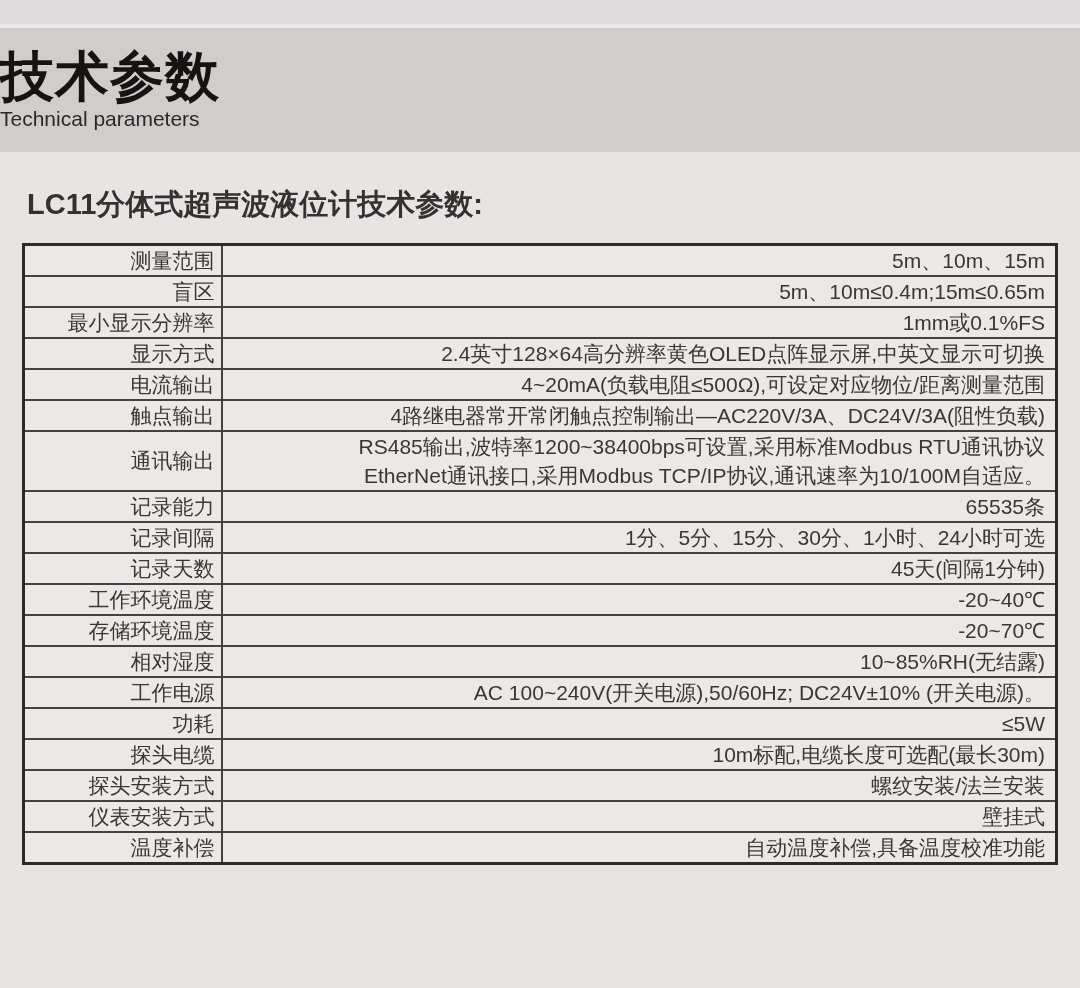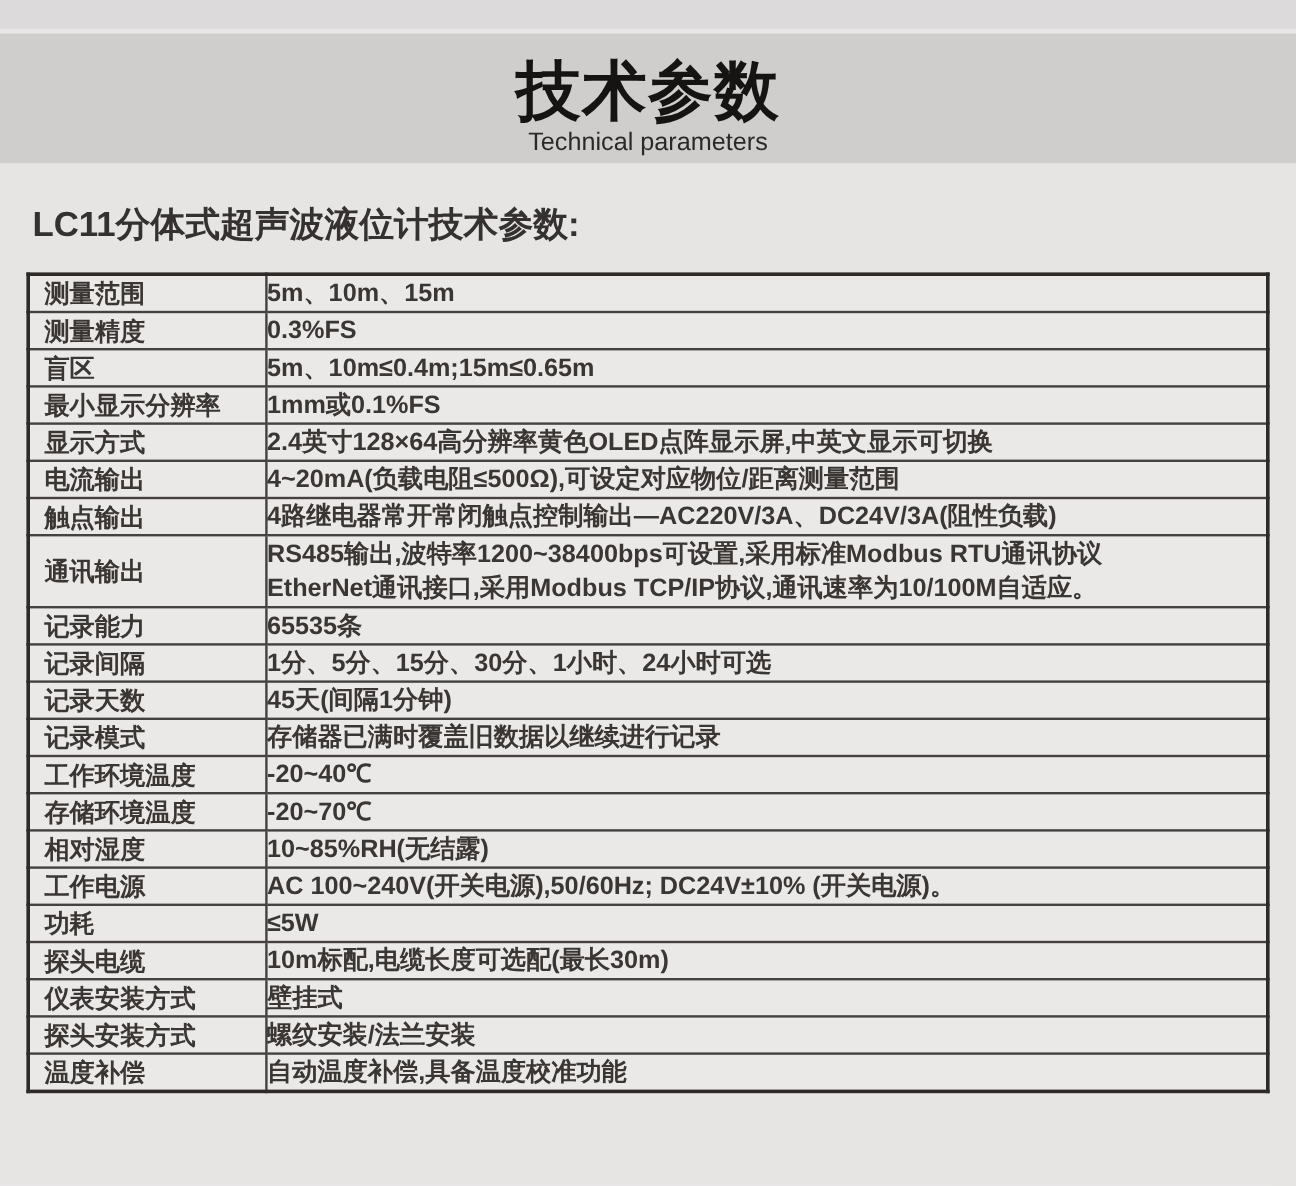--- a/index.html
+++ b/index.html
@@ -28,9 +28,8 @@
   .top-strip   { height: 24px; background: var(--top_strip); }
   .gap-strip   { height: 4px;  background: var(--gap_strip); }
   .title-band  {
-    height: 108px;
+    height: 124px;
     background: var(--band_bg);
-    text-align: center;
   }
   .page-title {
     margin: 0;

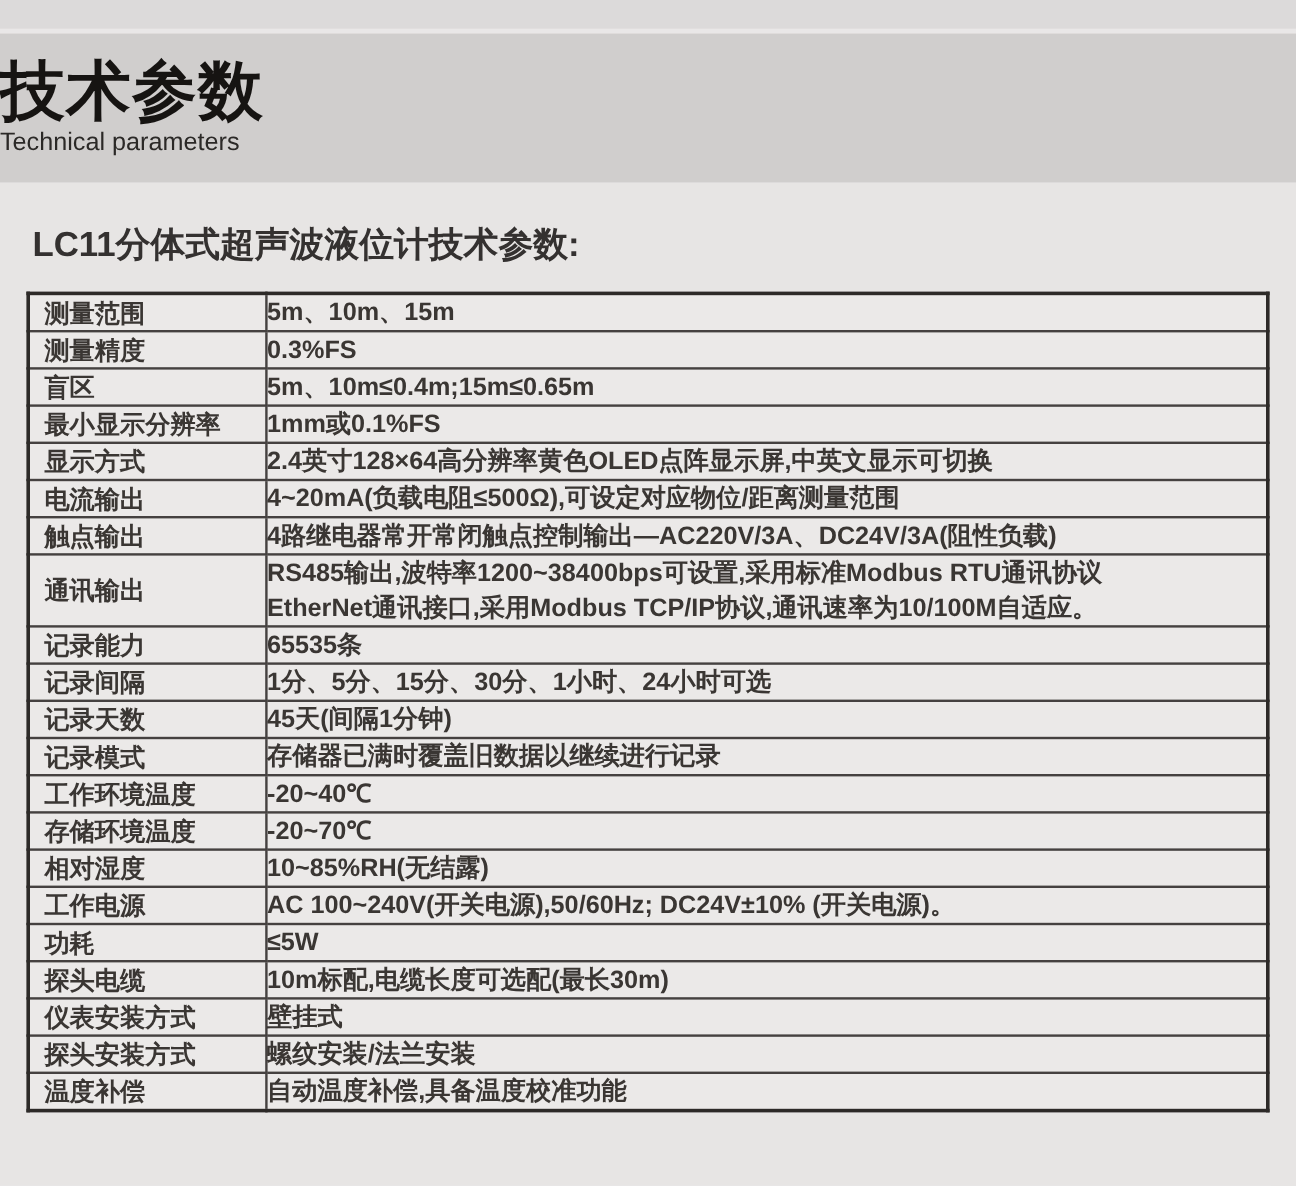--- a/index.html
+++ b/index.html
@@ -66,9 +66,9 @@
   table.params th, table.params td {
     border: 2px solid var(--row_border);
     font-size: 21px;
-    font-weight: 700;
+    font-weight: 400;
     color: var(--cell_text);
-    text-align: left;
+    text-align: right;
     vertical-align: middle;
     height: 30px;
     padding: 0;

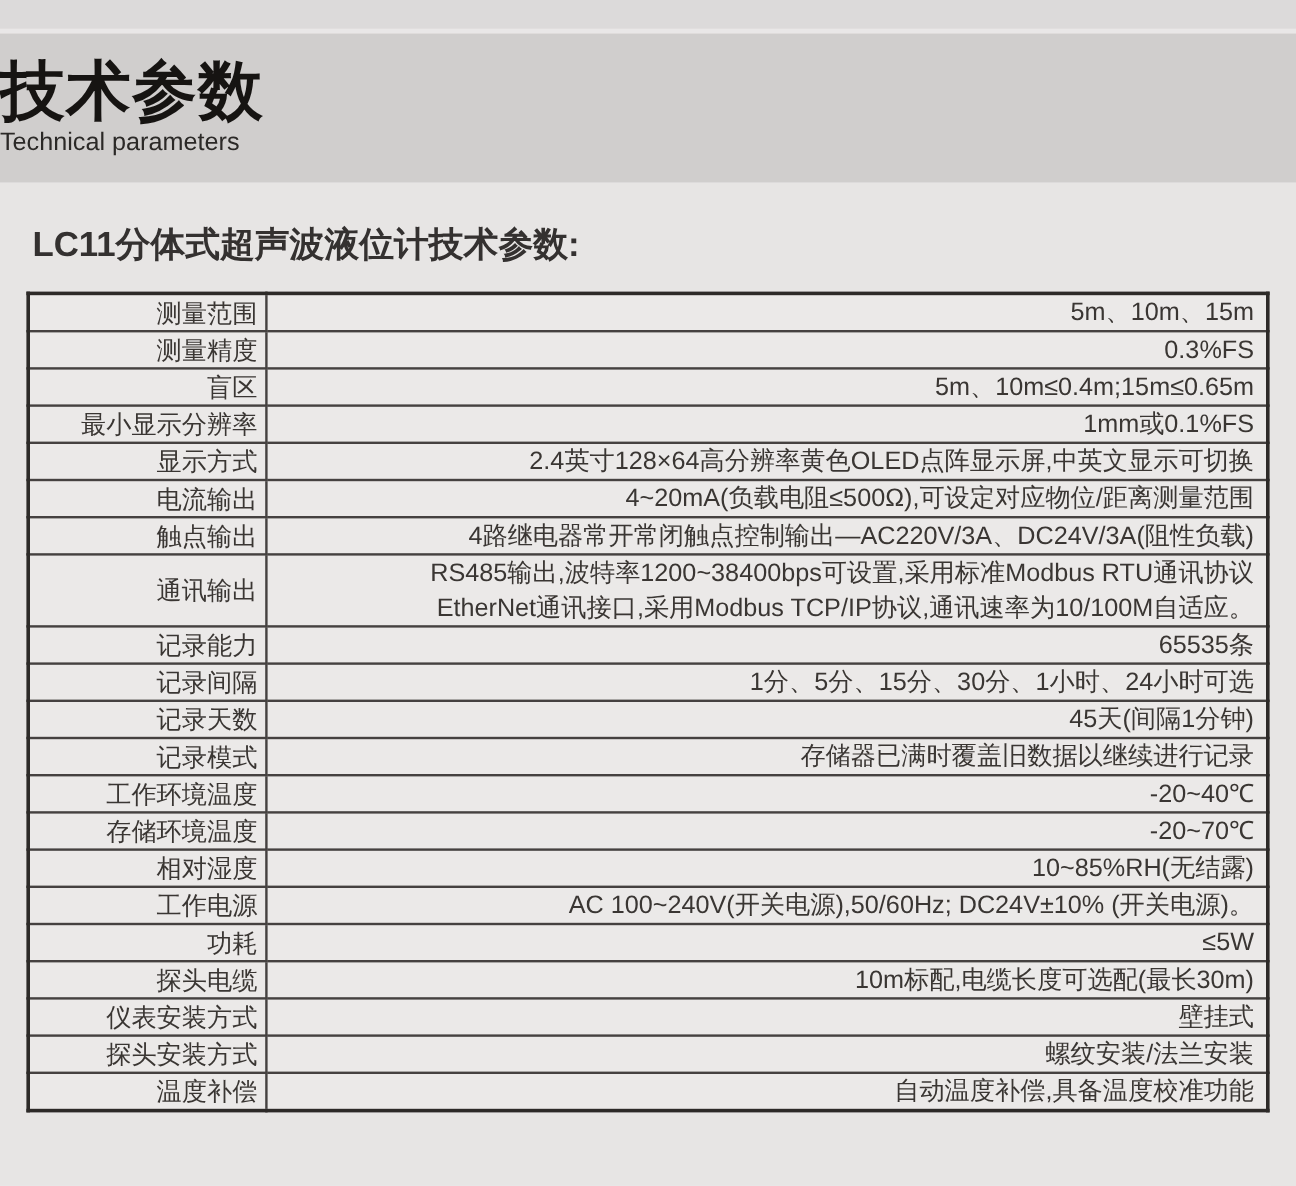--- a/index.html
+++ b/index.html
@@ -100,12 +100,6 @@
           </td>
         </tr>
         <tr>
-          <th>测量精度</th>
-          <td>
-            <div class="value-line">0.3%FS</div>
-          </td>
-        </tr>
-        <tr>
           <th>盲区</th>
           <td>
             <div class="value-line">5m、10m≤0.4m;15m≤0.65m</div>

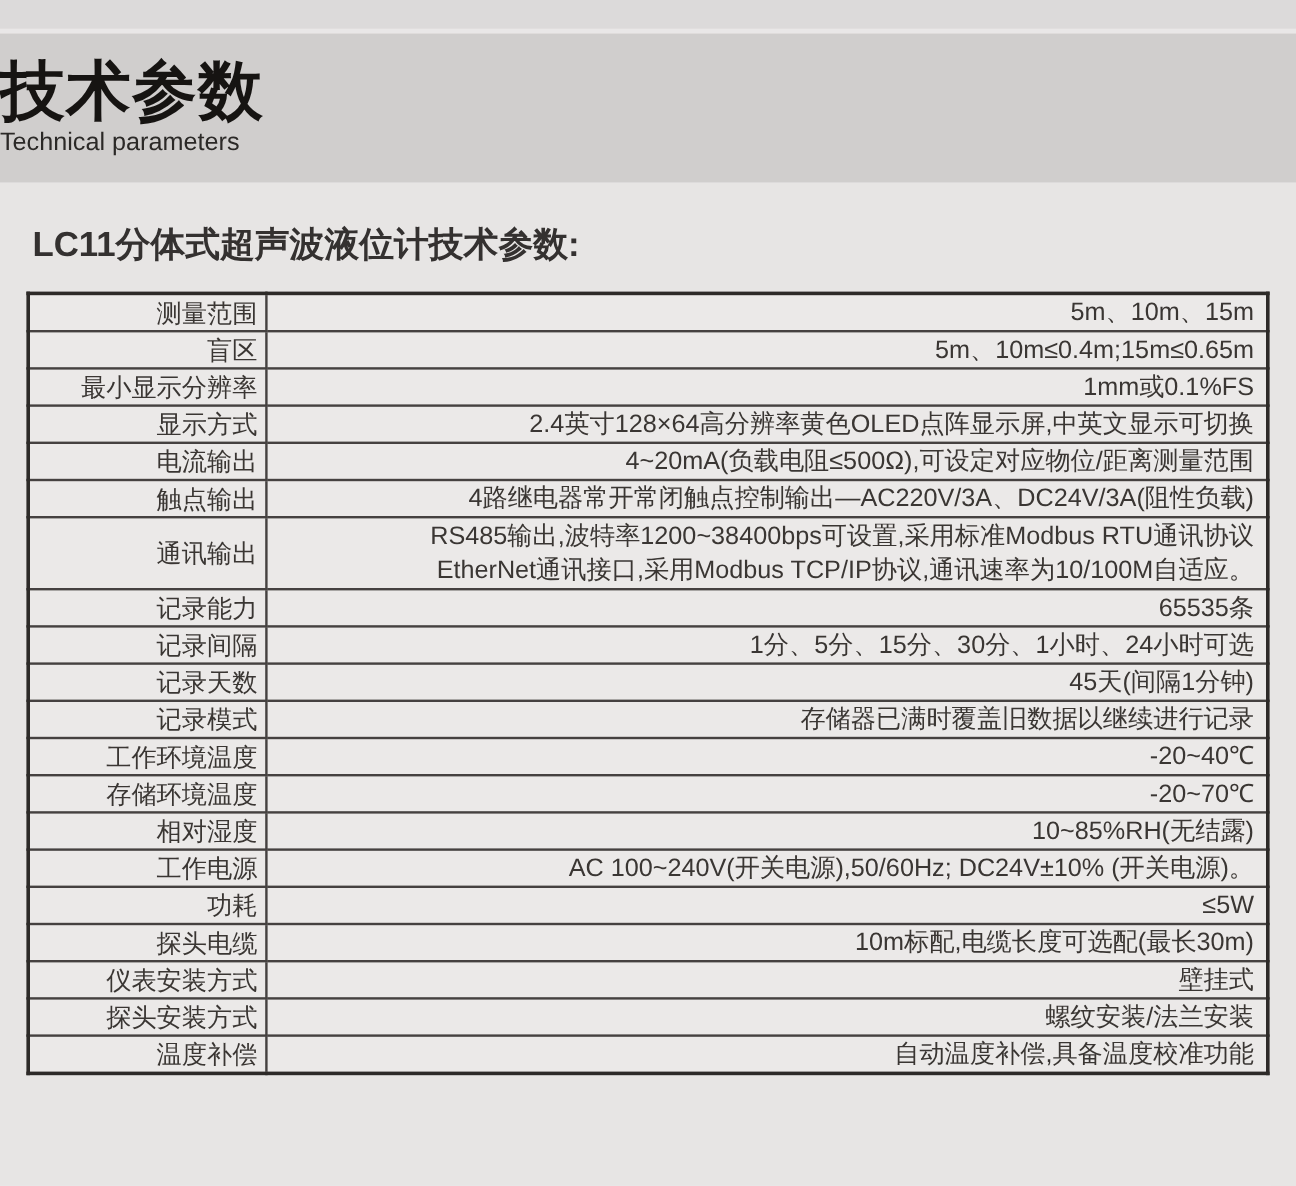--- a/index.html
+++ b/index.html
@@ -155,12 +155,6 @@
           </td>
         </tr>
         <tr>
-          <th>记录模式</th>
-          <td>
-            <div class="value-line">存储器已满时覆盖旧数据以继续进行记录</div>
-          </td>
-        </tr>
-        <tr>
           <th>工作环境温度</th>
           <td>
             <div class="value-line">-20~40℃</div>

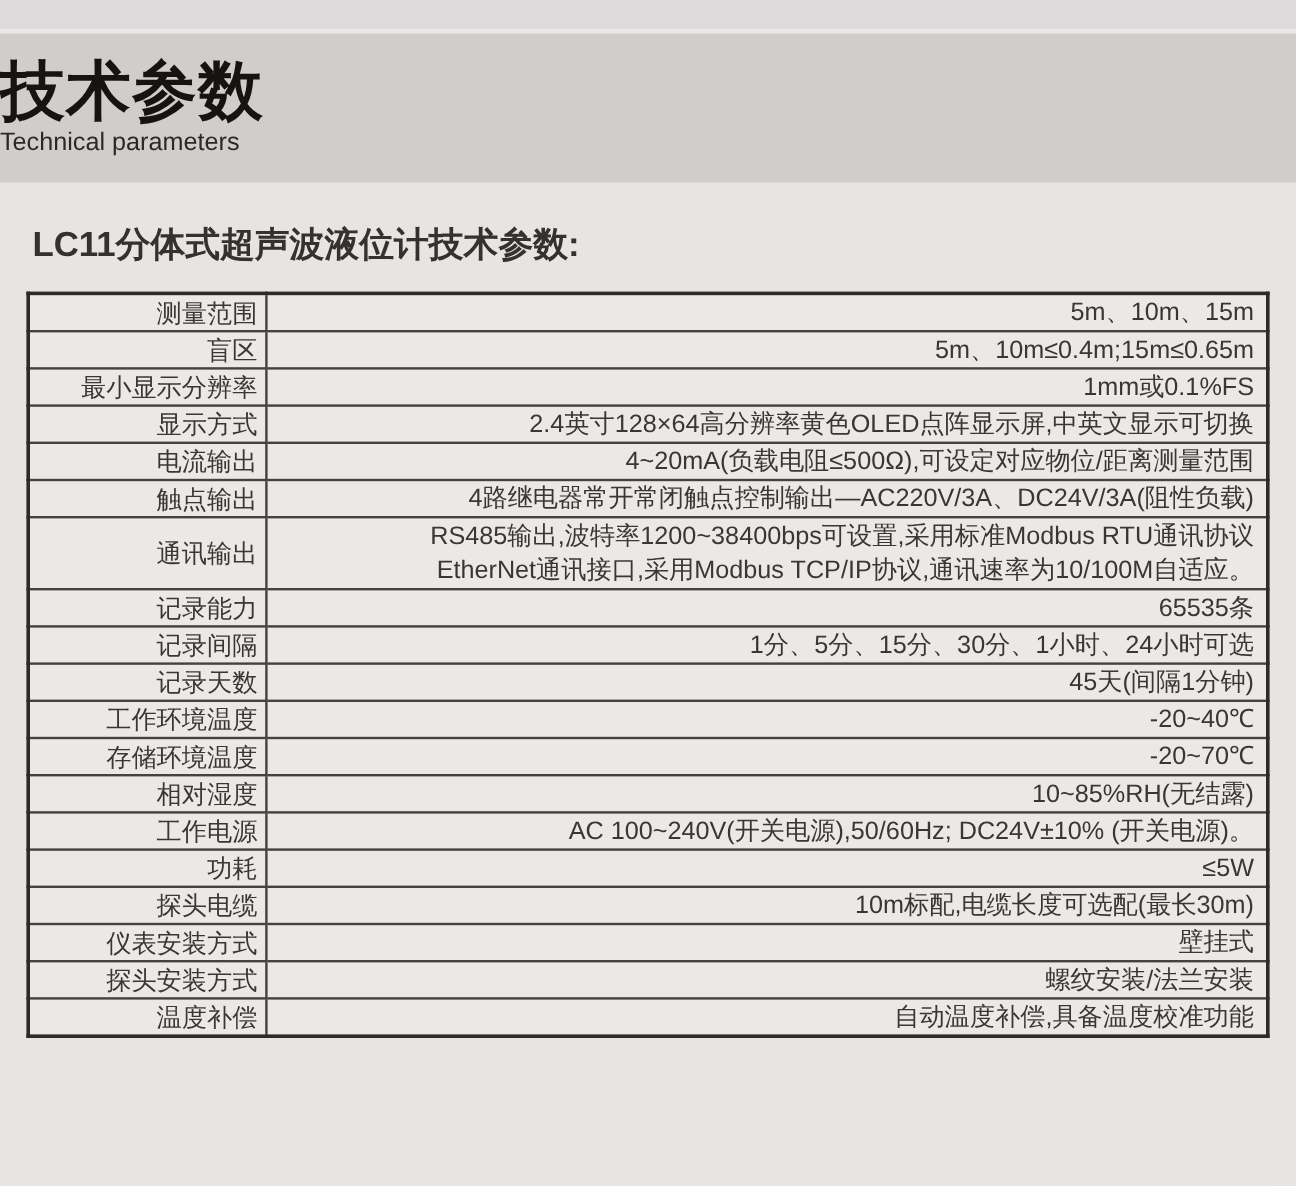--- a/index.html
+++ b/index.html
@@ -191,15 +191,15 @@
           </td>
         </tr>
         <tr>
+          <th>探头安装方式</th>
+          <td>
+            <div class="value-line">螺纹安装/法兰安装</div>
+          </td>
+        </tr>
+        <tr>
           <th>仪表安装方式</th>
           <td>
             <div class="value-line">壁挂式</div>
-          </td>
-        </tr>
-        <tr>
-          <th>探头安装方式</th>
-          <td>
-            <div class="value-line">螺纹安装/法兰安装</div>
           </td>
         </tr>
         <tr>

